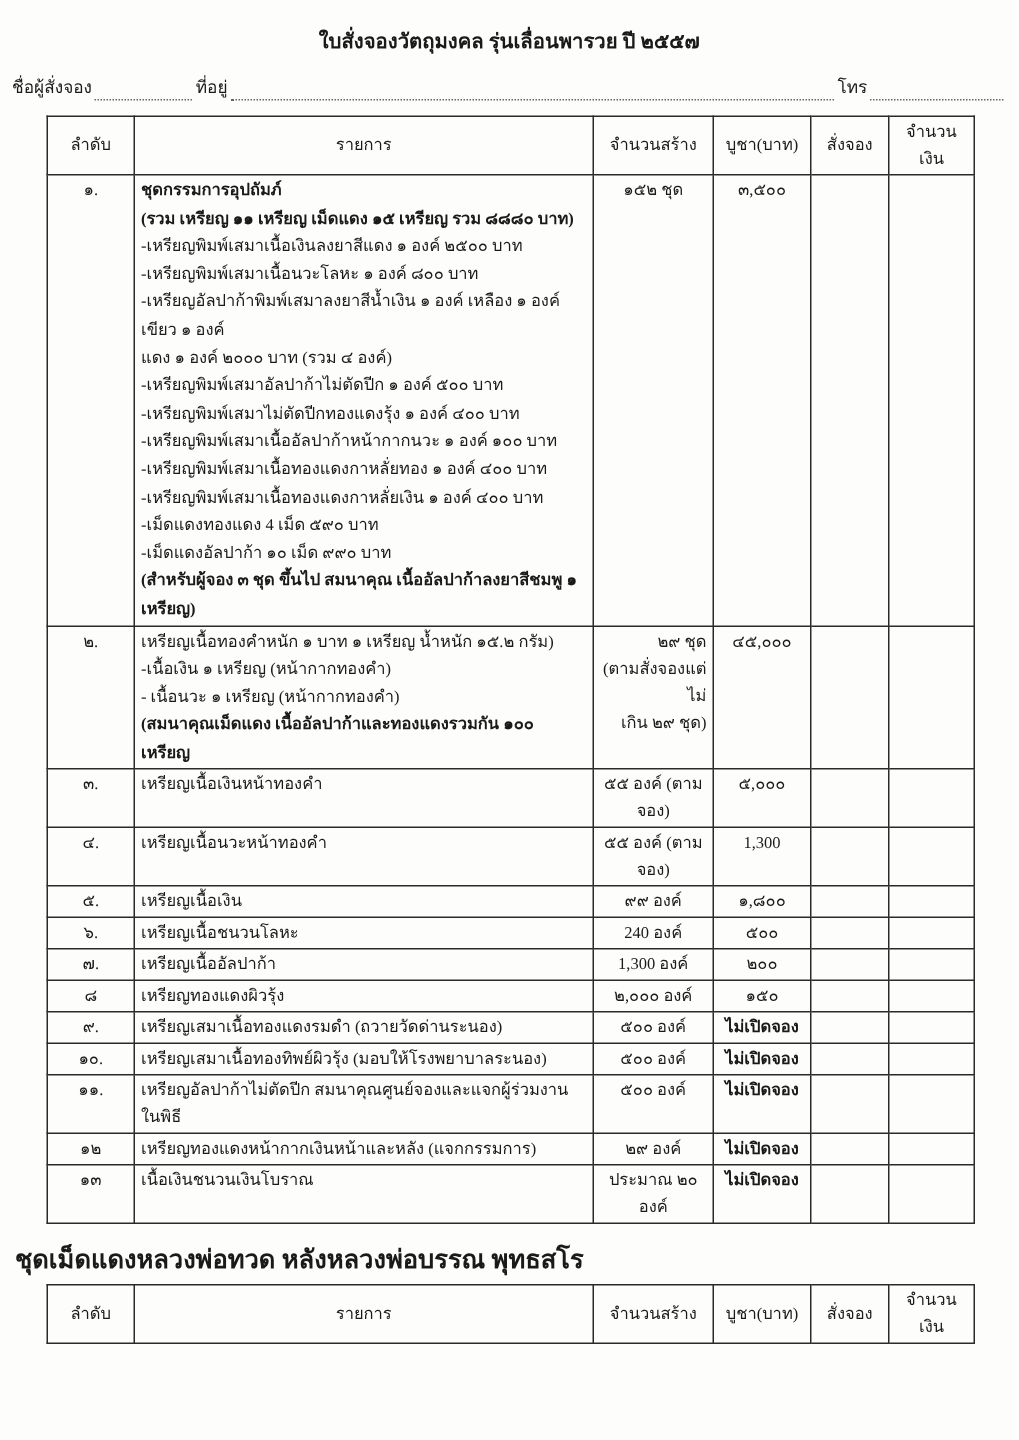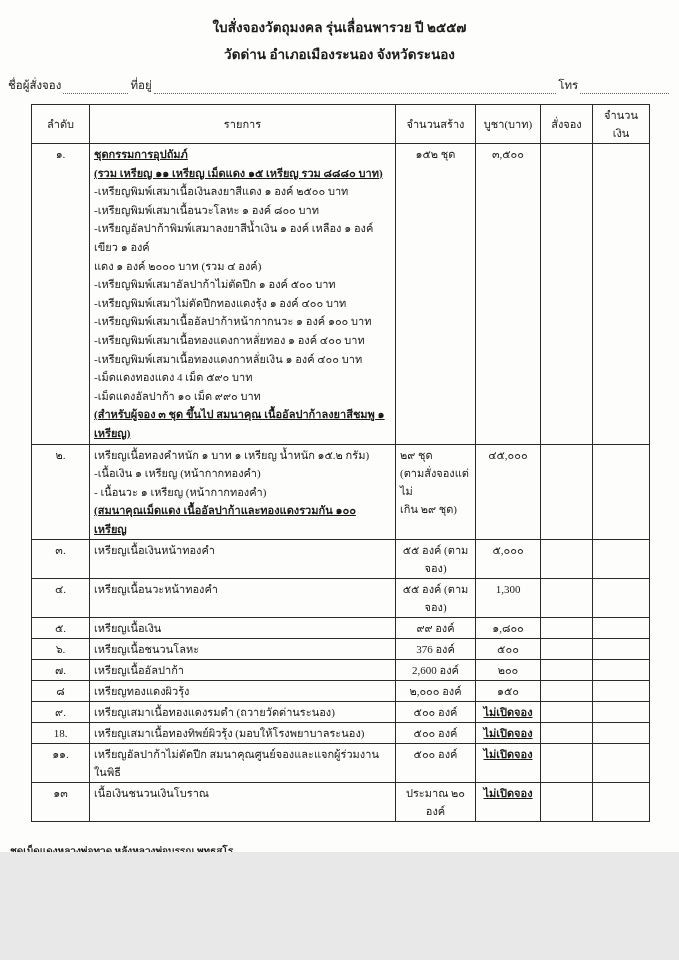--- a/index.html
+++ b/index.html
@@ -5,7 +5,7 @@
   * { margin:0; padding:0; box-sizing:border-box; }
   html,body { background:#e8e8e8; }
   .page {
-    position:relative; width:679px; height:852px; margin:0 auto;
+    position:relative; width:679px; height:960px; margin:0 auto;
     background:#fdfdfc; color:#1a1a1a; overflow:hidden;
     font-family:"Liberation Serif","DejaVu Serif",serif;
     font-size:11px; padding-top:14px;

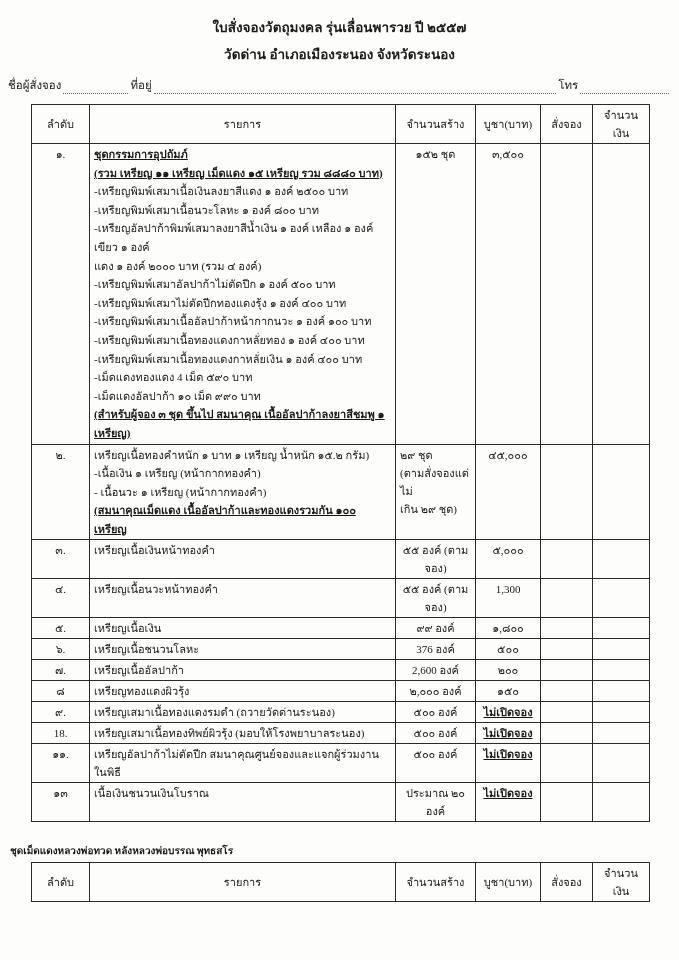--- a/index.html
+++ b/index.html
@@ -35,7 +35,6 @@
 
   <div class="doc-header">
     <div>ใบสั่งจองวัตถุมงคล รุ่นเลื่อนพารวย ปี ๒๕๕๗</div>
-    <div>วัดด่าน อำเภอเมืองระนอง จังหวัดระนอง</div>
   </div>
 
   <div class="fill-line">

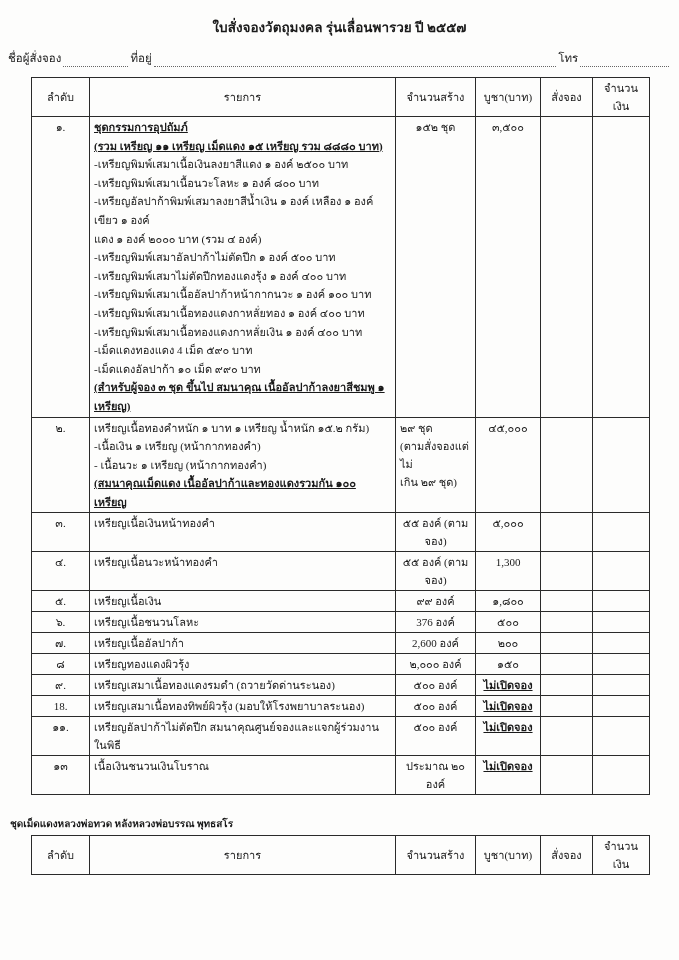--- a/index.html
+++ b/index.html
@@ -22,7 +22,7 @@
   th, td { border:1px solid #2a2a2a; padding:1px 4px; vertical-align:top; line-height:18px; }
   th { font-weight:normal; text-align:center; height:21px; vertical-align:middle; font-size:11px; }
   td.c { text-align:center; }
-  .b { font-weight:bold;text-decoration:underline; }
+  .b { font-weight:bold; }
   .item-cell div { line-height:18.6px; }
   .made-multi div { line-height:18px; text-align:left; }
   .sec2-title { font-weight:bold; font-size:10px; margin:21px 0 0 10px; }

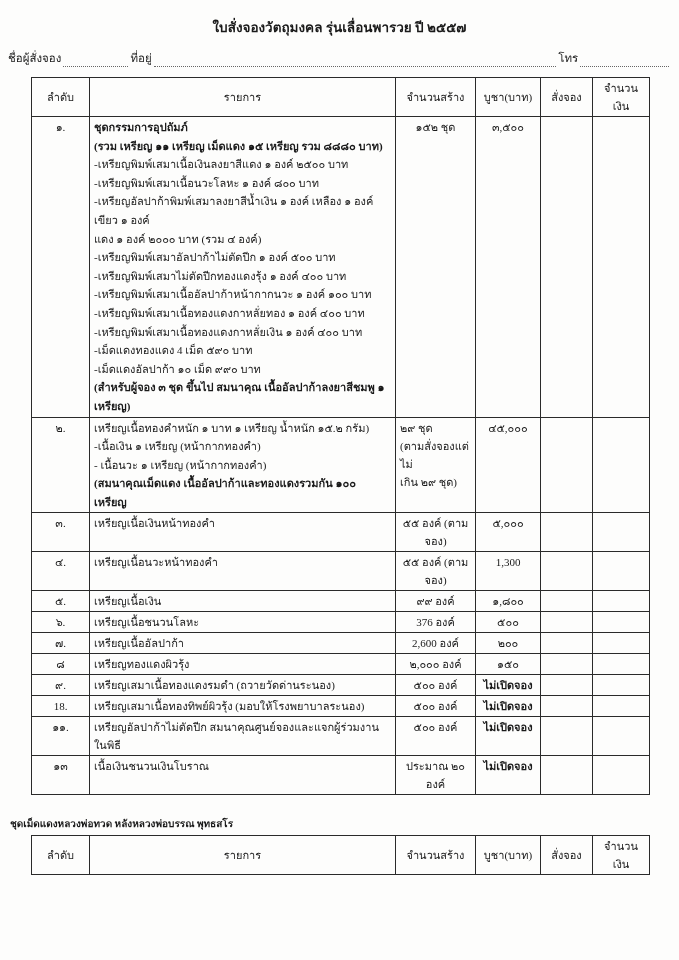--- a/index.html
+++ b/index.html
@@ -24,7 +24,7 @@
   td.c { text-align:center; }
   .b { font-weight:bold; }
   .item-cell div { line-height:18.6px; }
-  .made-multi div { line-height:18px; text-align:left; }
+  .made-multi div { line-height:18px; text-align:right; }
   .sec2-title { font-weight:bold; font-size:10px; margin:21px 0 0 10px; }
   td { font-size:11px; }
 </style>

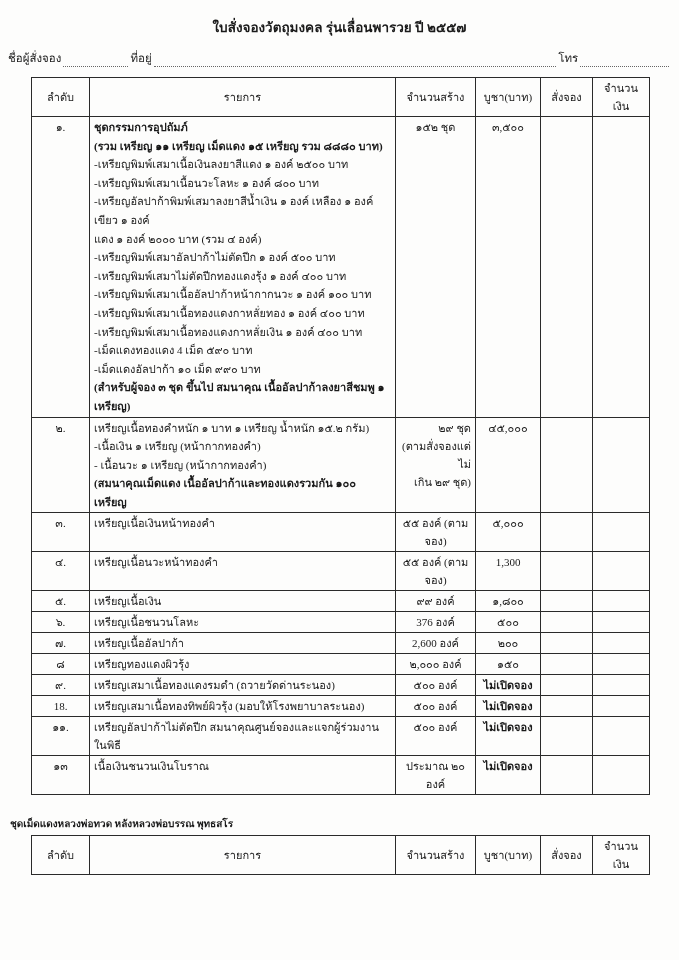--- a/index.html
+++ b/index.html
@@ -133,7 +133,7 @@
       <tr>
         <td class="c">๖.</td>
         <td>เหรียญเนื้อชนวนโลหะ</td>
-        <td class="c">376 องค์</td>
+        <td class="c">240 องค์</td>
         <td class="c">๕๐๐</td>
         <td></td>
         <td></td>

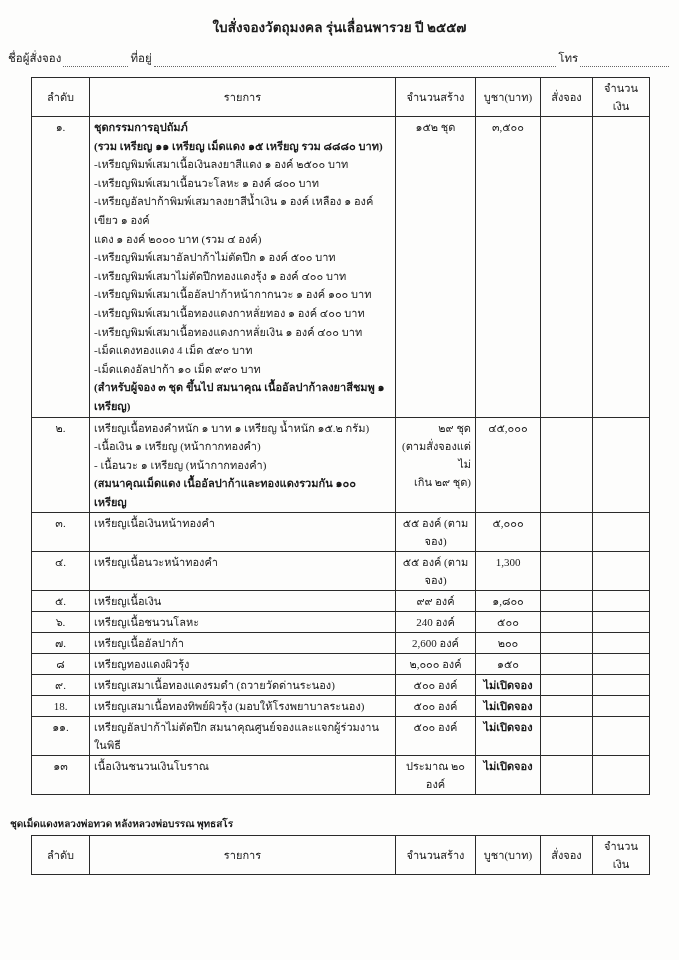--- a/index.html
+++ b/index.html
@@ -141,7 +141,7 @@
       <tr>
         <td class="c">๗.</td>
         <td>เหรียญเนื้ออัลปาก้า</td>
-        <td class="c">2,600 องค์</td>
+        <td class="c">1,300 องค์</td>
         <td class="c">๒๐๐</td>
         <td></td>
         <td></td>

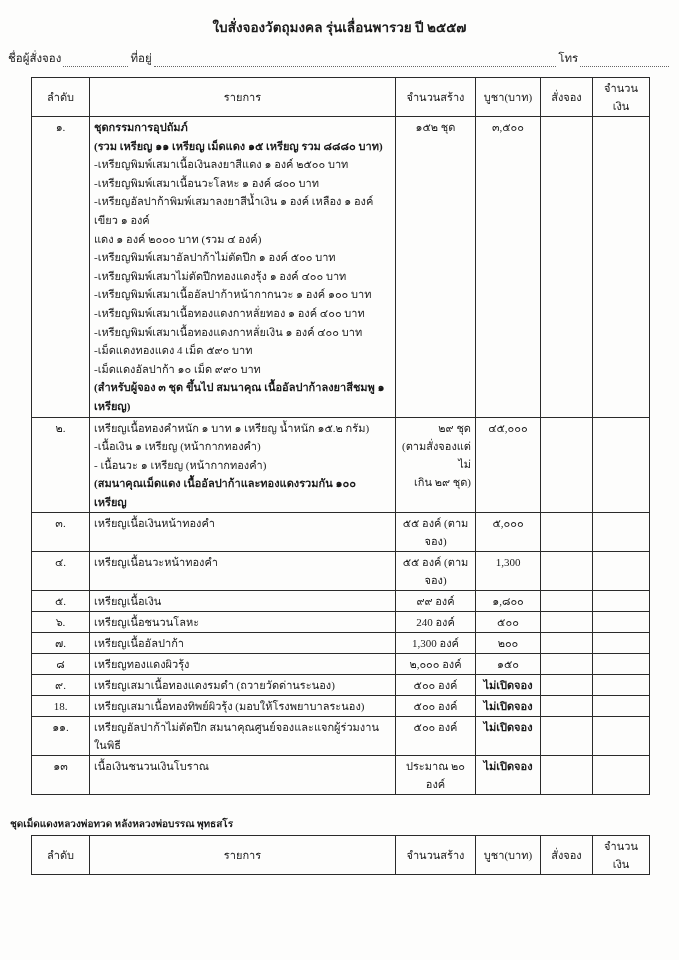--- a/index.html
+++ b/index.html
@@ -163,7 +163,7 @@
         <td></td>
       </tr>
       <tr>
-        <td class="c">18.</td>
+        <td class="c">๑๐.</td>
         <td>เหรียญเสมาเนื้อทองทิพย์ผิวรุ้ง (มอบให้โรงพยาบาลระนอง)</td>
         <td class="c">๕๐๐ องค์</td>
         <td class="c b">ไม่เปิดจอง</td>

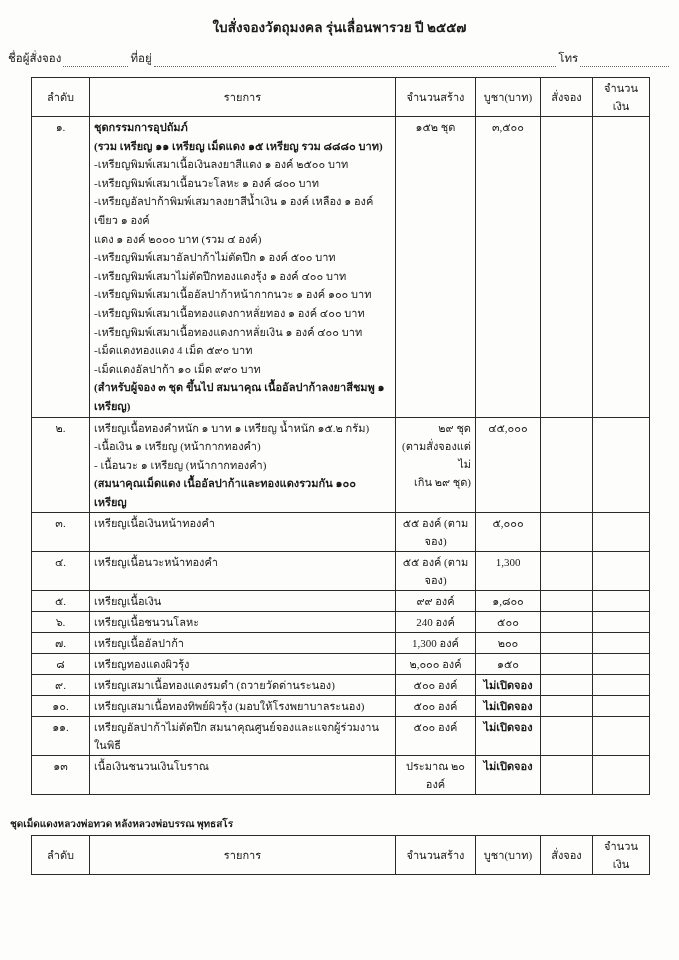--- a/index.html
+++ b/index.html
@@ -179,6 +179,14 @@
         <td></td>
       </tr>
       <tr>
+        <td class="c">๑๒</td>
+        <td>เหรียญทองแดงหน้ากากเงินหน้าและหลัง (แจกกรรมการ)</td>
+        <td class="c">๒๙ องค์</td>
+        <td class="c b">ไม่เปิดจอง</td>
+        <td></td>
+        <td></td>
+      </tr>
+      <tr>
         <td class="c">๑๓</td>
         <td>เนื้อเงินชนวนเงินโบราณ</td>
         <td class="c">ประมาณ ๒๐ องค์</td>

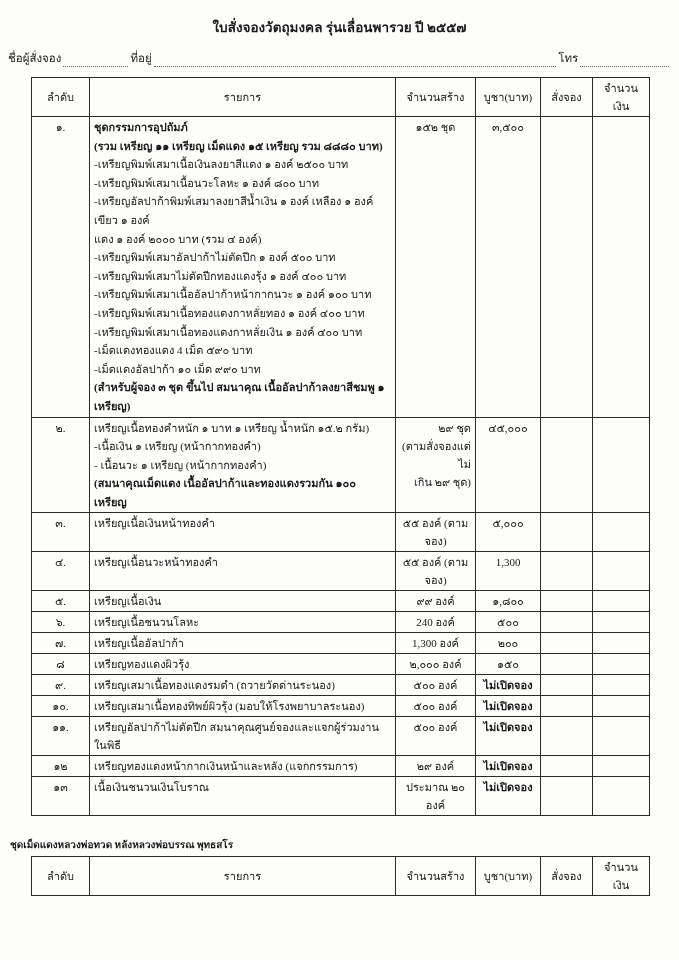--- a/index.html
+++ b/index.html
@@ -25,7 +25,7 @@
   .b { font-weight:bold; }
   .item-cell div { line-height:18.6px; }
   .made-multi div { line-height:18px; text-align:right; }
-  .sec2-title { font-weight:bold; font-size:10px; margin:21px 0 0 10px; }
+  .sec2-title { font-weight:bold; font-size:17px; margin:9px 0 0 10px; }
   td { font-size:11px; }
 </style>
 </head>

